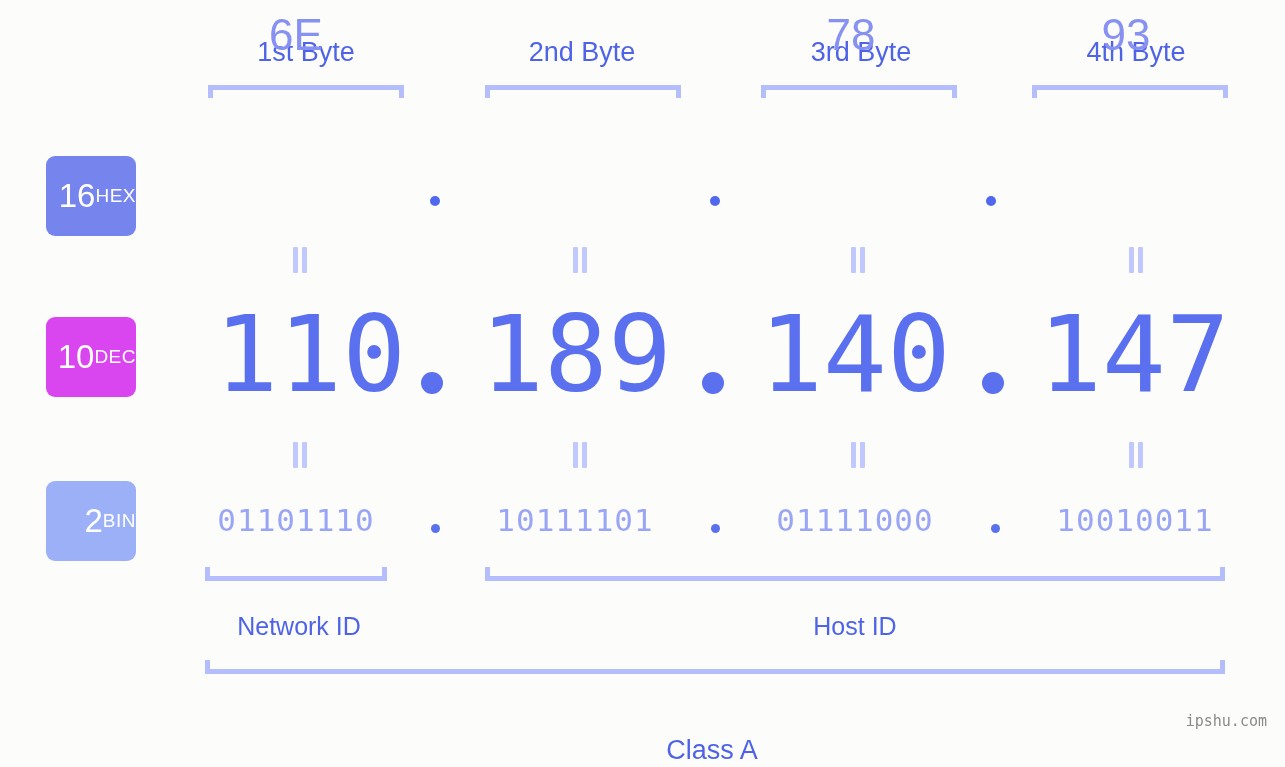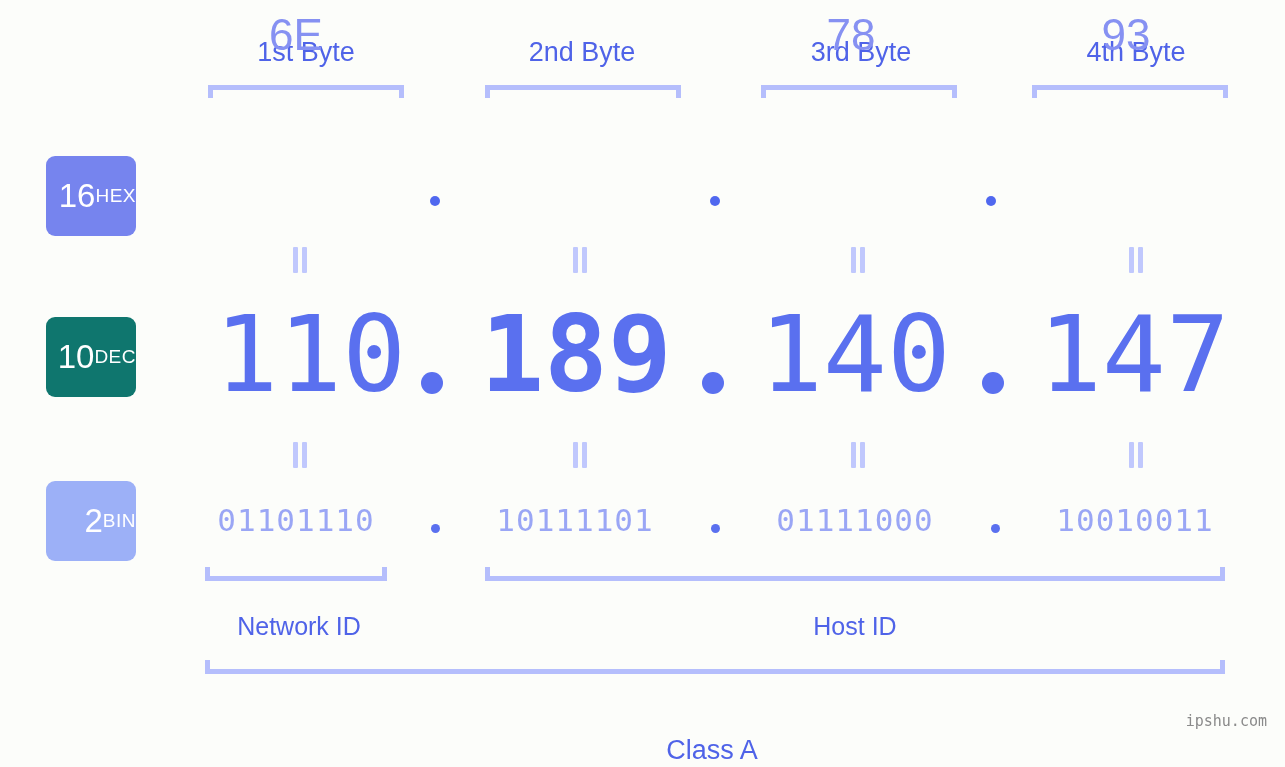--- a/index.html
+++ b/index.html
@@ -81,7 +81,7 @@
     letter-spacing: 0.5px;
   }
   .badge-hex { top: 156px; background: #7684ee; }
-  .badge-dec { top: 317px; background: #0f766e; }
+  .badge-dec { top: 317px; background: #d946ef; }
   .badge-bin { top: 481px; background: #9cb0f7; }
   .hex-cell {
     position: absolute;

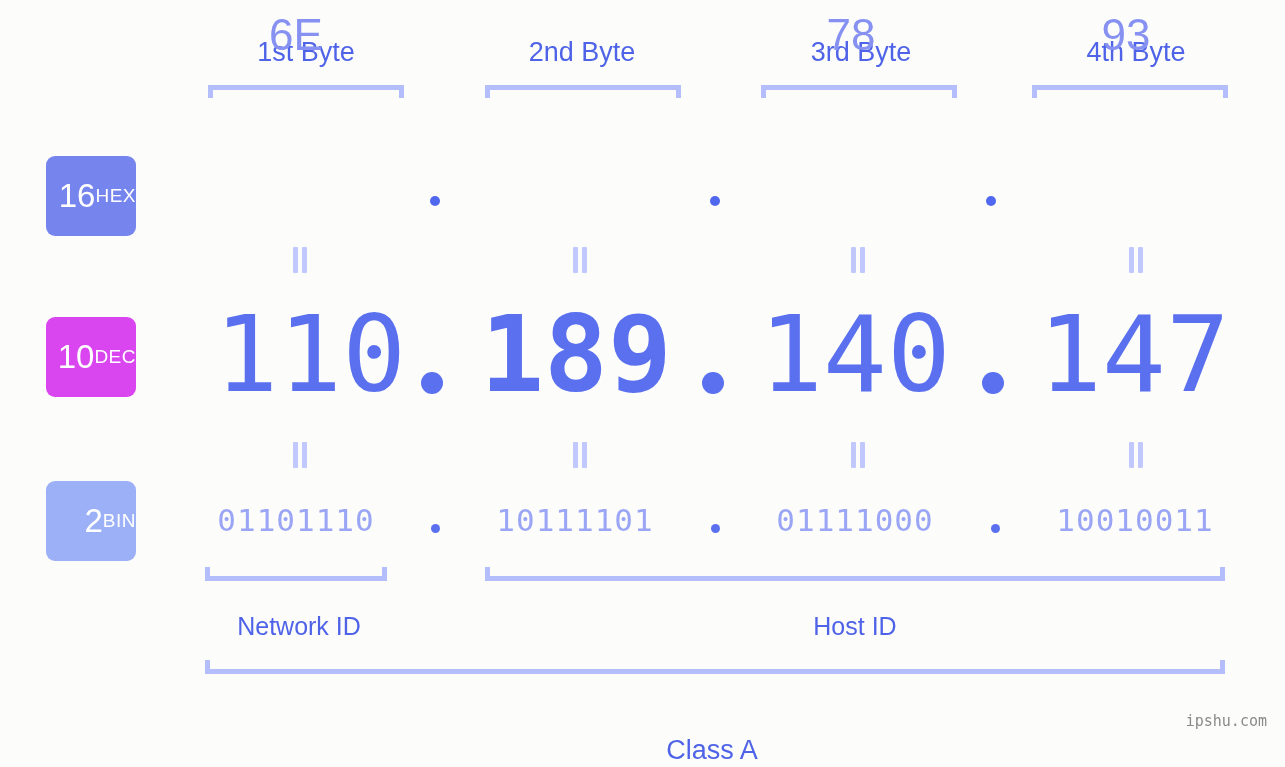--- a/index.html
+++ b/index.html
@@ -247,7 +247,7 @@
 
   <div class="dec-cell" style="left:186px;width:220px;text-align:right;">110</div>
   <div class="dec-dot" style="left:421px;"></div>
-  <div class="dec-cell" style="left:466px;width:220px;font-weight:bold;">189</div>
+  <div class="dec-cell" style="left:466px;width:220px;">189</div>
   <div class="dec-dot" style="left:702px;"></div>
   <div class="dec-cell" style="left:745px;width:220px;">140</div>
   <div class="dec-dot" style="left:982px;"></div>

